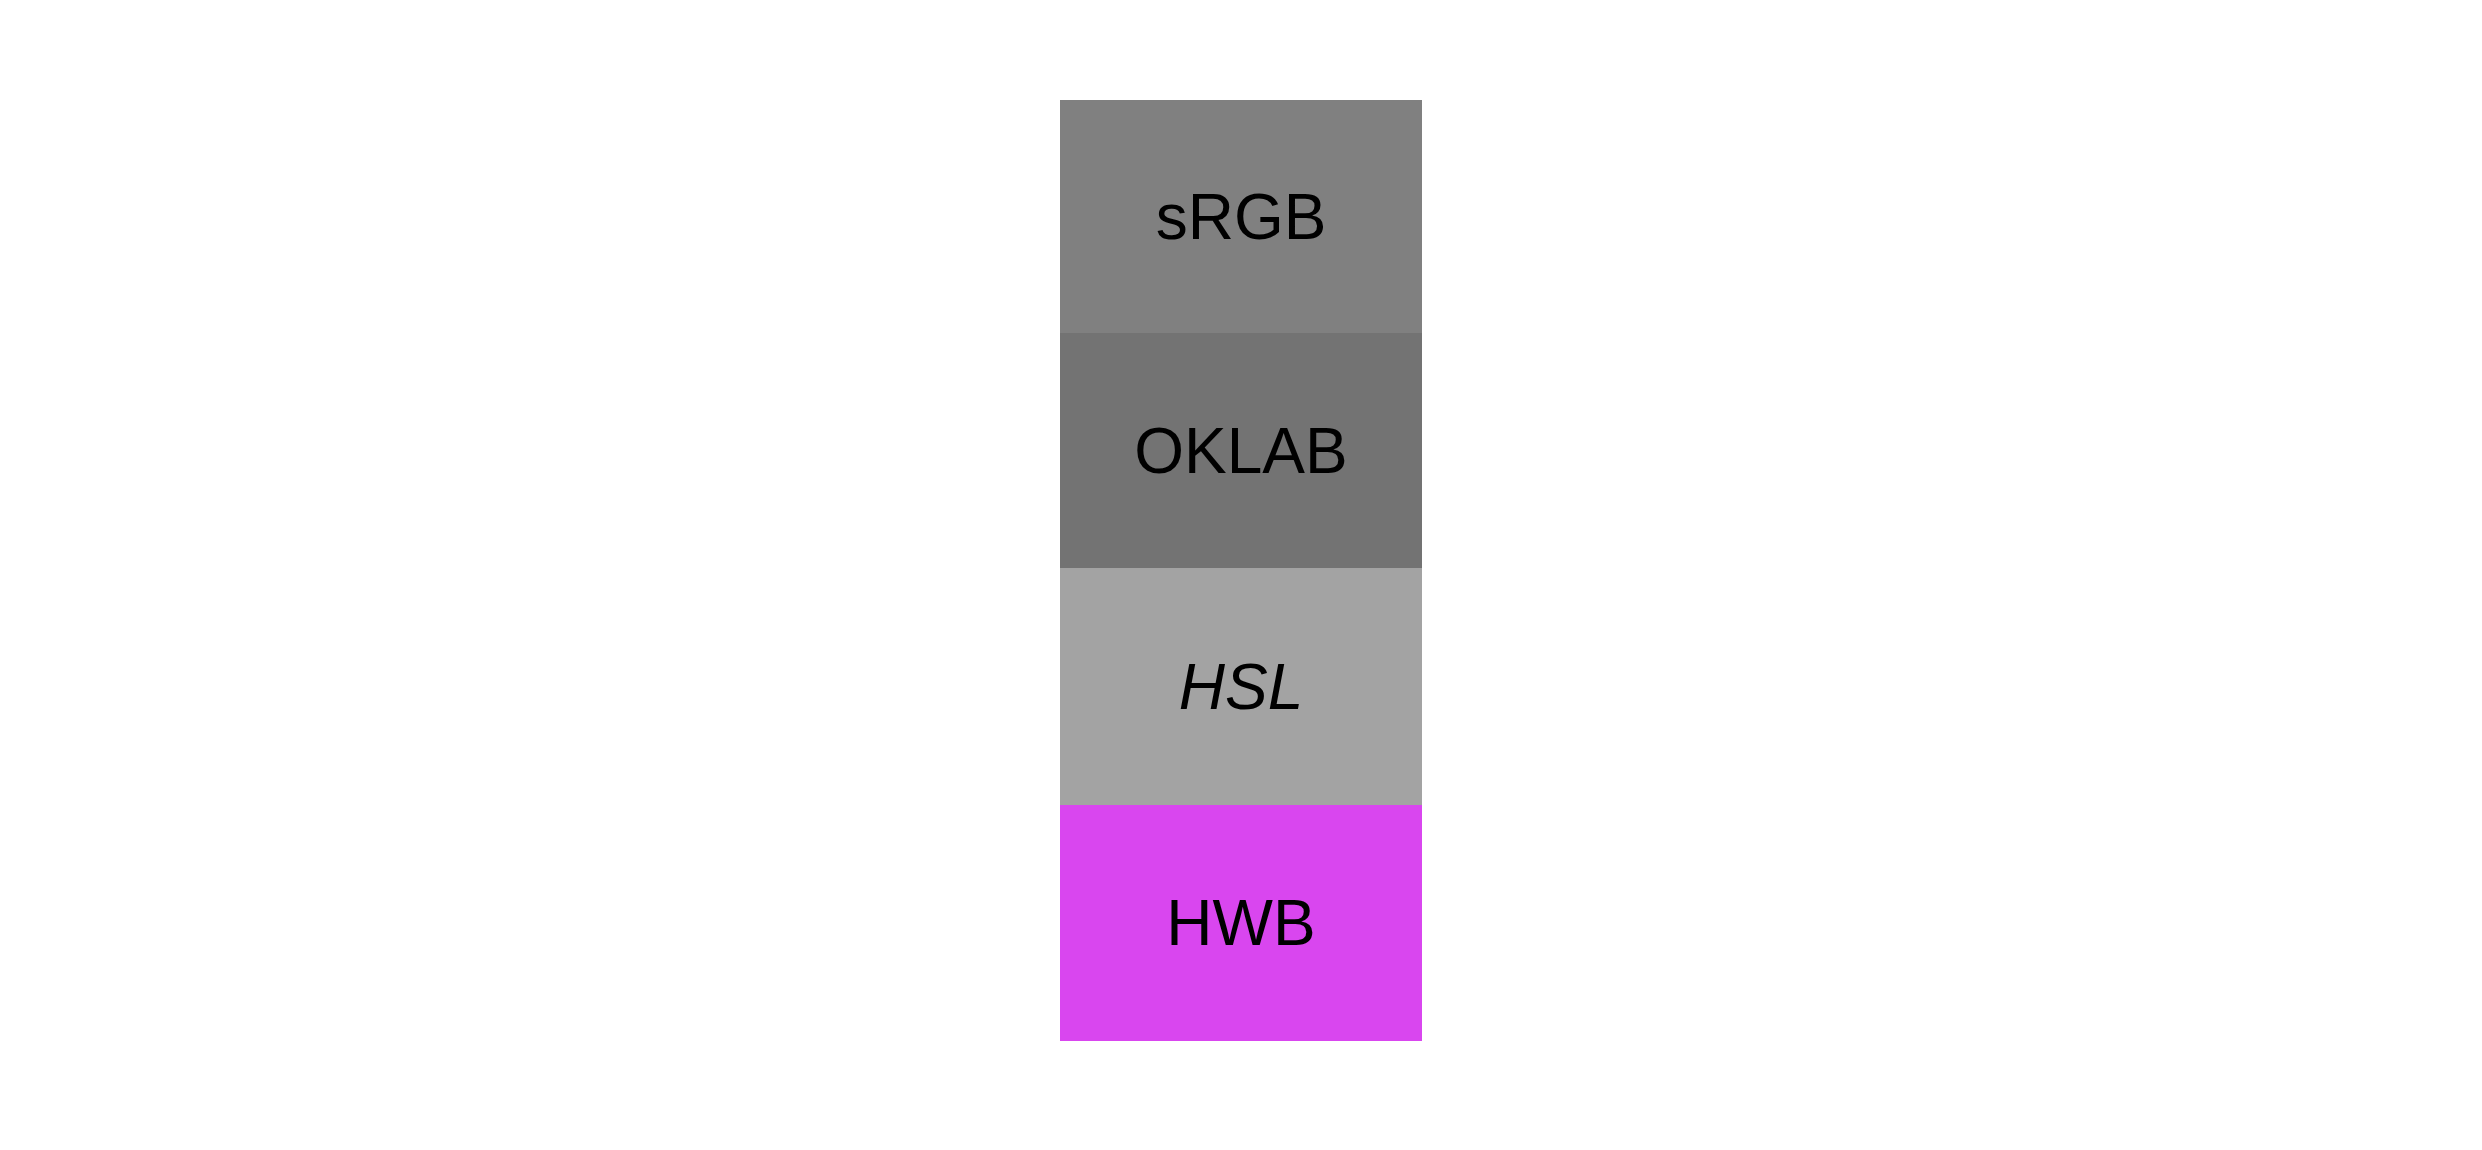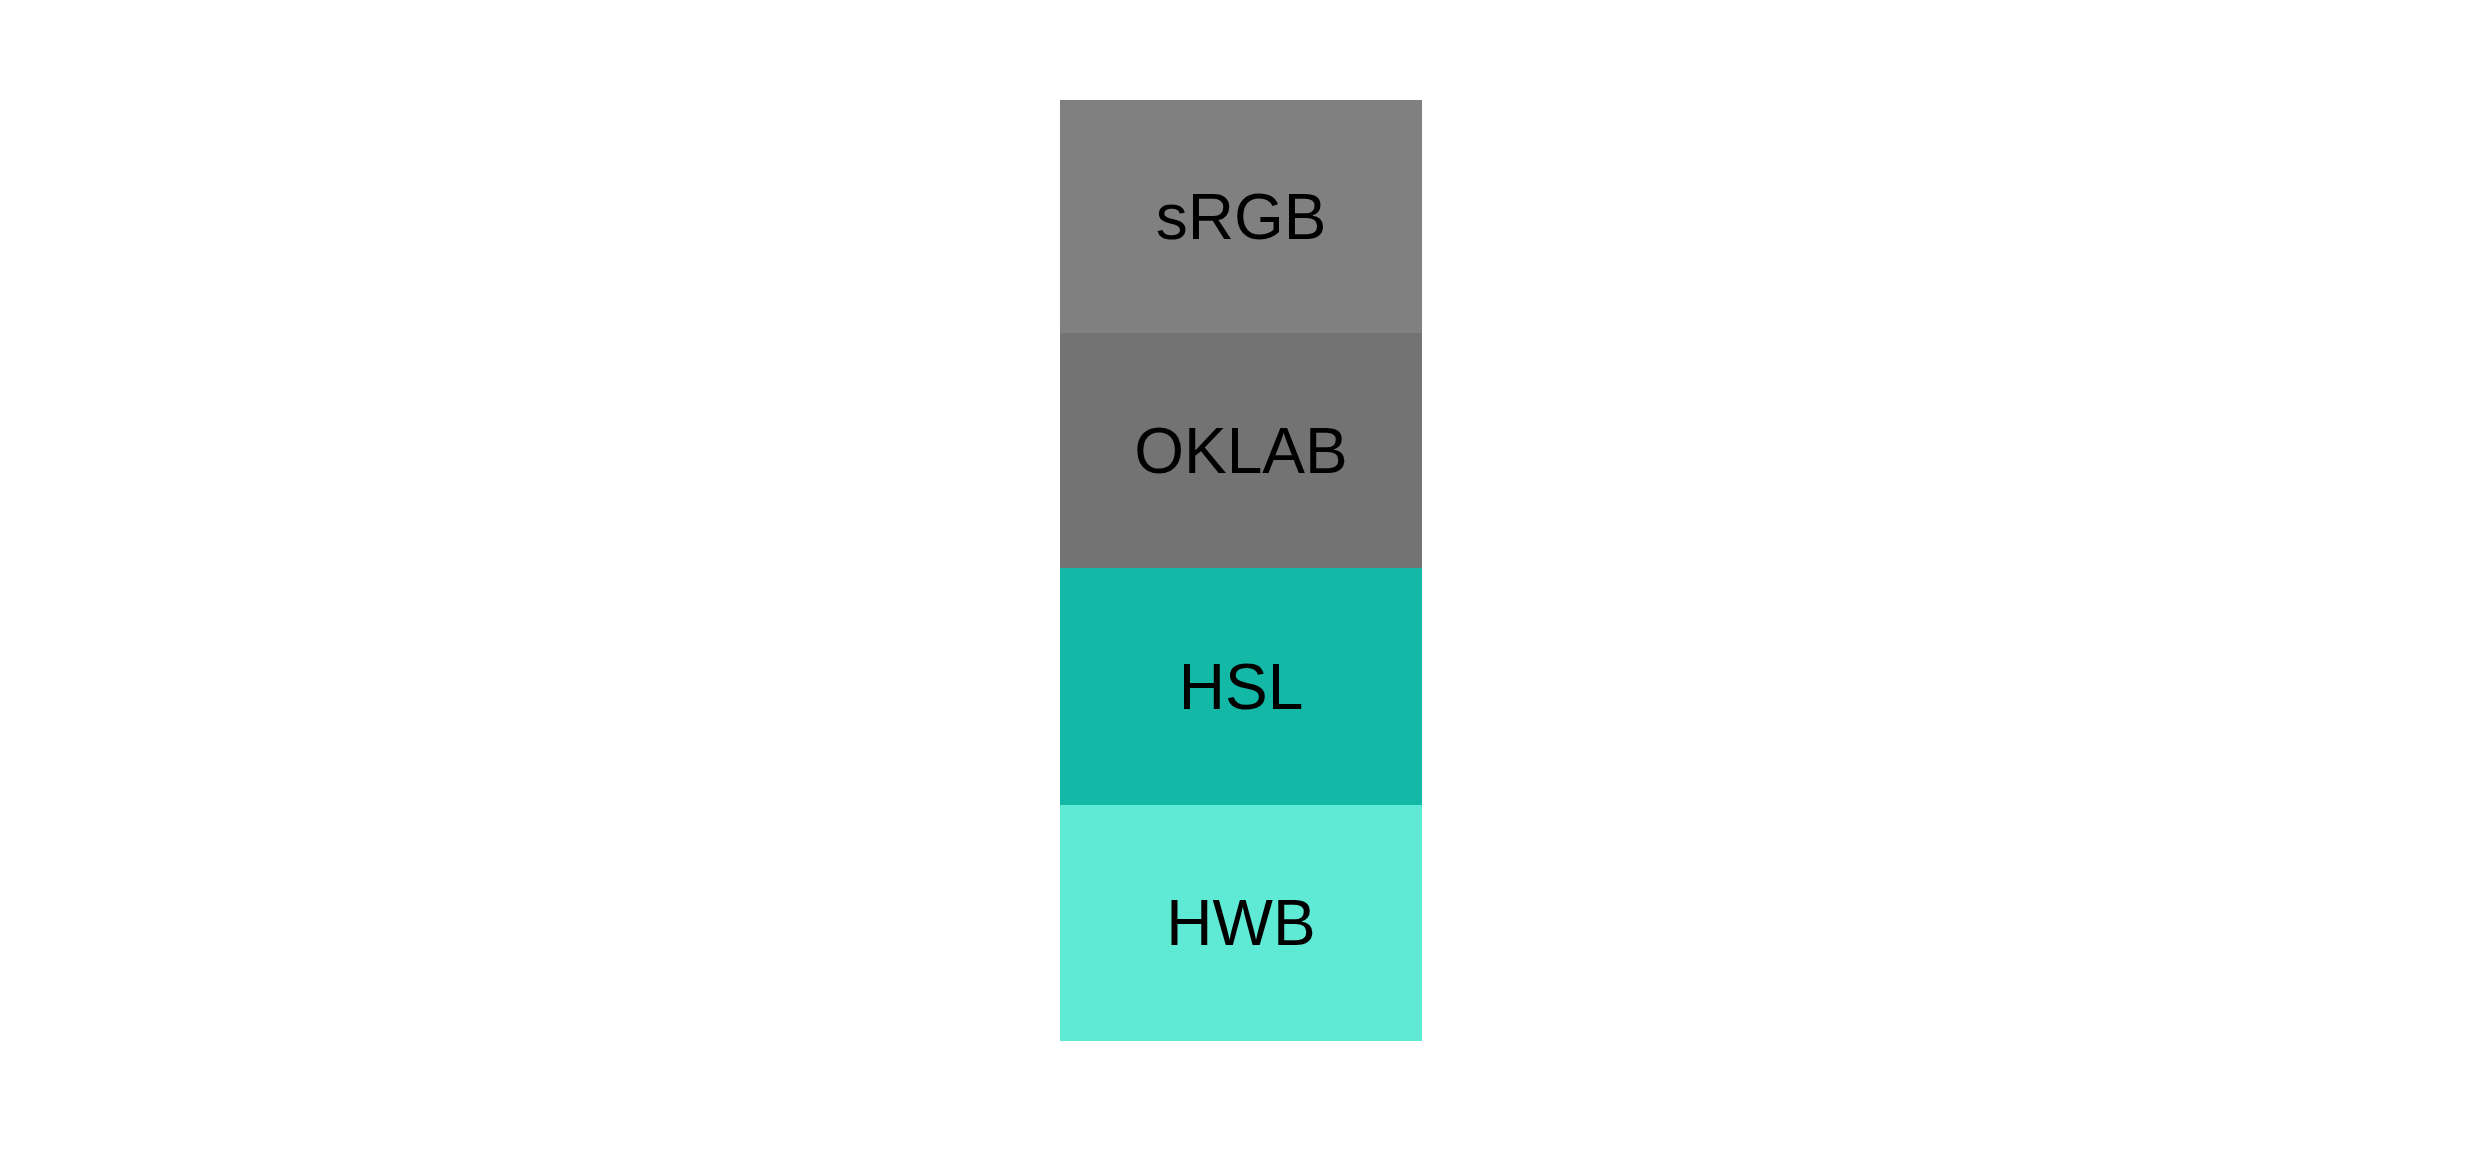--- a/index.html
+++ b/index.html
@@ -65,7 +65,7 @@
     <span class="swatch-label" style="color: rgb(0, 0, 0);">OKLAB</span>
   </div>
 
-  <div class="swatch" id="swatch-hsl" style="background-color: #14b8a6; height: 237px;">
+  <div class="swatch" id="swatch-hsl" style="background-color: #a3a3a3; height: 237px; font-style: italic;">
     <span class="swatch-label" style="color: rgb(0, 0, 0);">HSL</span>
   </div>
 

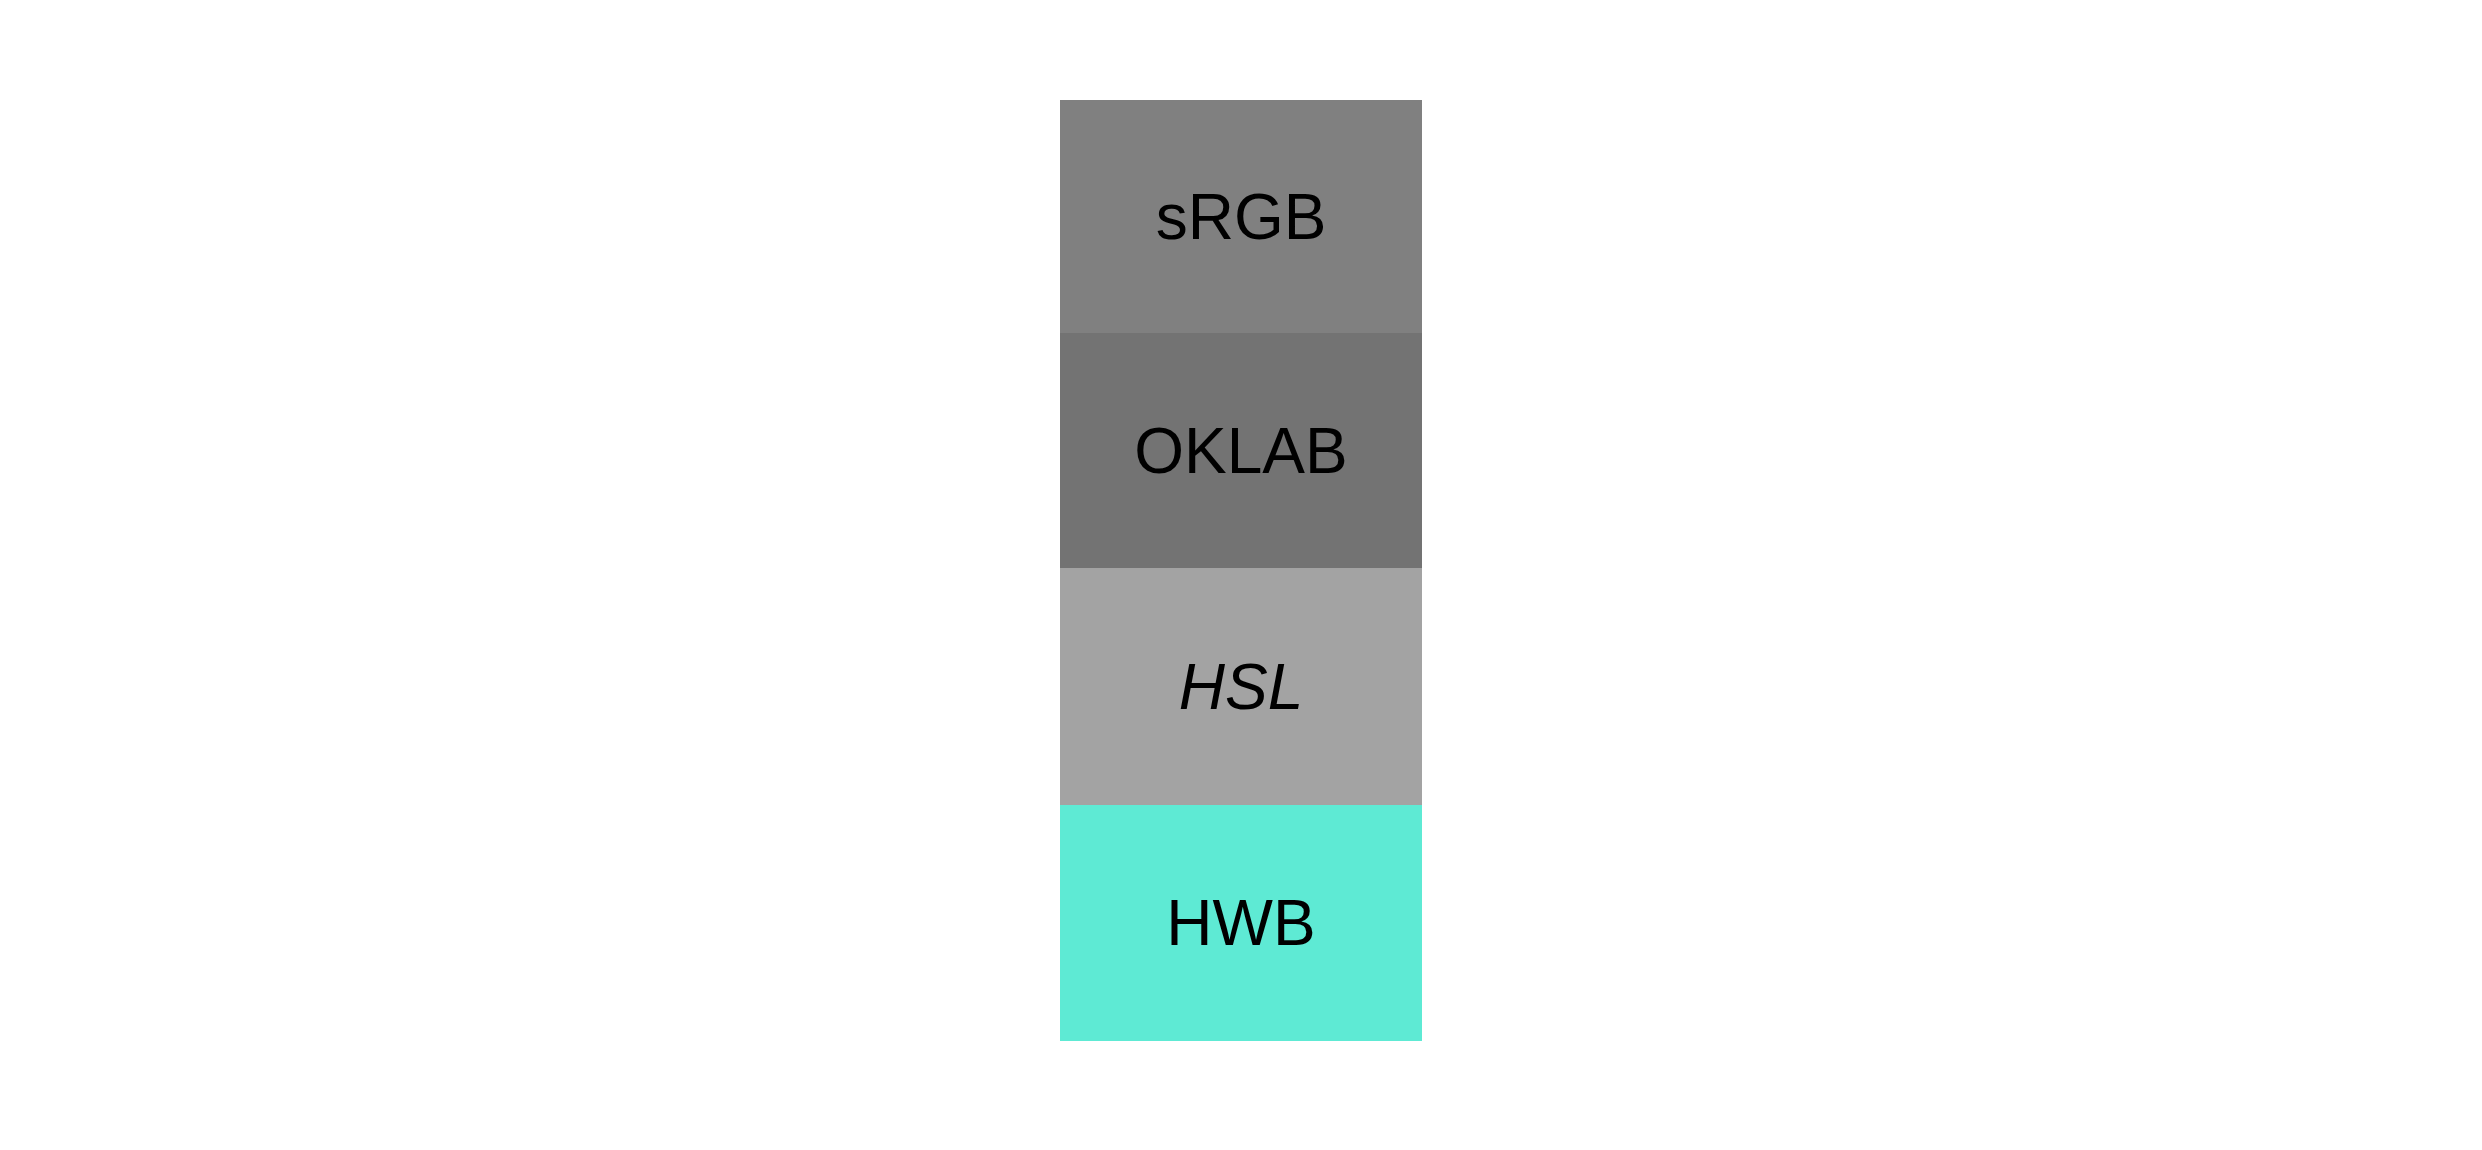--- a/index.html
+++ b/index.html
@@ -69,7 +69,7 @@
     <span class="swatch-label" style="color: rgb(0, 0, 0);">HSL</span>
   </div>
 
-  <div class="swatch" id="swatch-hwb" style="background-color: #5eead4; height: 236px;">
+  <div class="swatch" id="swatch-hwb" style="background-color: #d946ef; height: 236px;">
     <span class="swatch-label" style="color: rgb(0, 0, 0);">HWB</span>
   </div>
 

